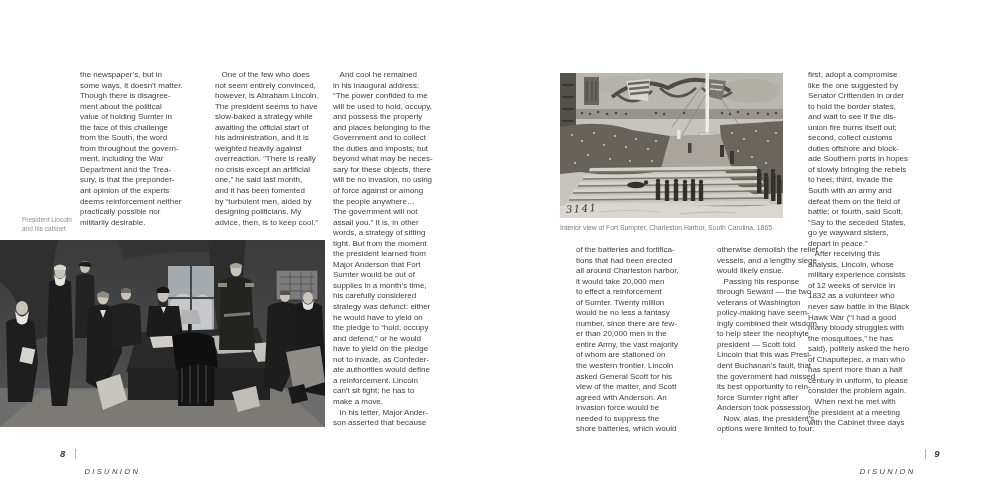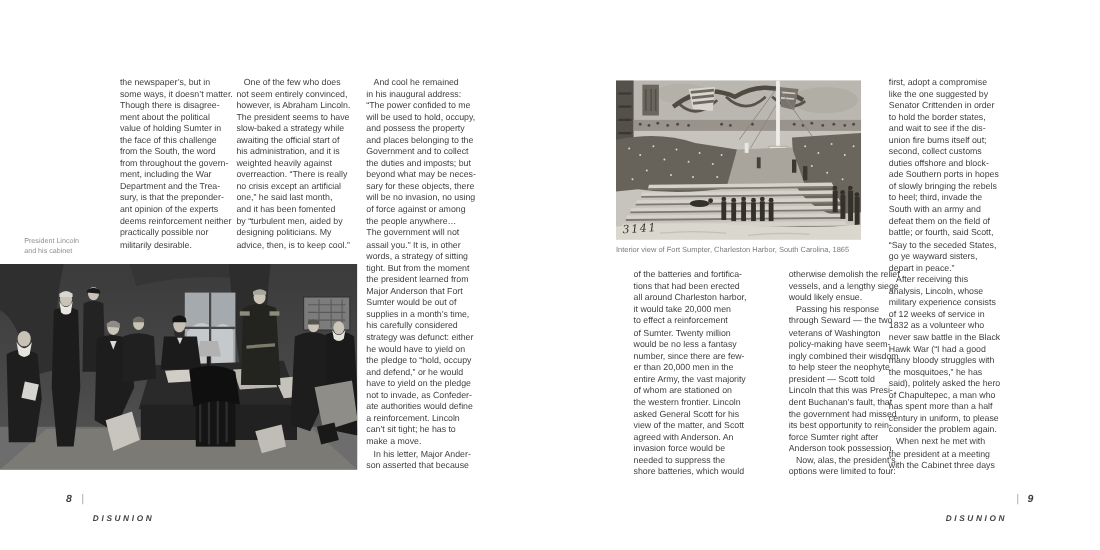--- a/index.html
+++ b/index.html
@@ -40,7 +40,7 @@
 
   <section class="page">
 
-    <div class="textcol" style="left:109px;top:70px;width:114px">the newspaper’s, but in
+    <div class="textcol" style="left:80px;top:70px;width:114px">the newspaper’s, but in
 some ways, it doesn’t matter.
 Though there is disagree-
 ment about the political

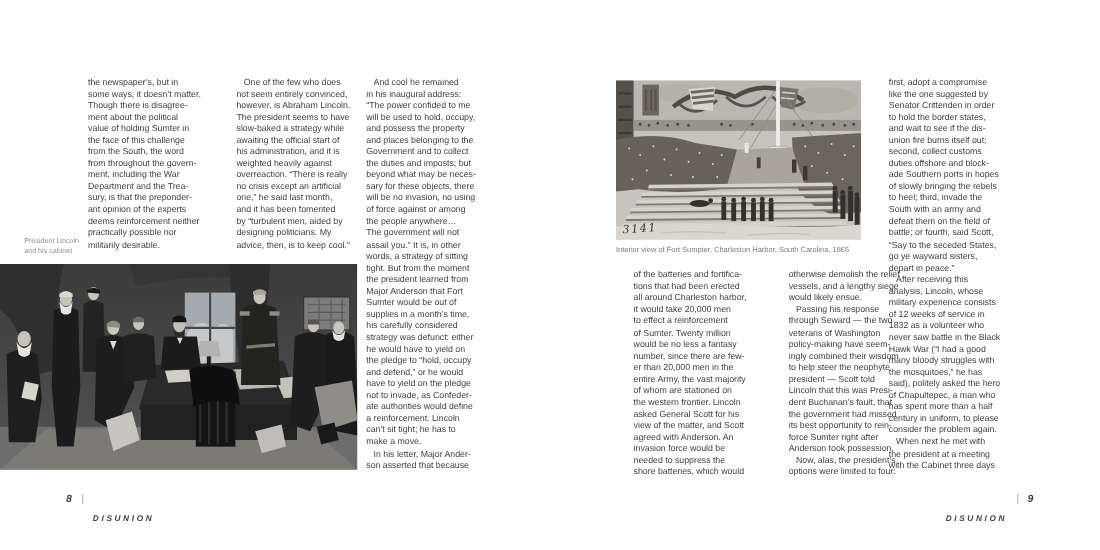--- a/index.html
+++ b/index.html
@@ -25,7 +25,7 @@
   }
   .footer .num{font-weight:bold;font-size:9.5px;letter-spacing:.5px;}
   .footer .sep{font-style:normal;font-weight:400;font-size:10px;color:#6e6e6e;transform:scaleX(.6);}
-  .footer .btitle{font-weight:bold;font-size:7.5px;letter-spacing:2.4px;color:#424242;margin-top:37px;}
+  .footer .btitle{font-weight:normal;font-size:7.5px;letter-spacing:2.4px;color:#424242;margin-top:37px;}
   .archive-mark{
     position:absolute;left:6px;bottom:4px;
     font-family:"DejaVu Serif", serif;font-style:italic;

